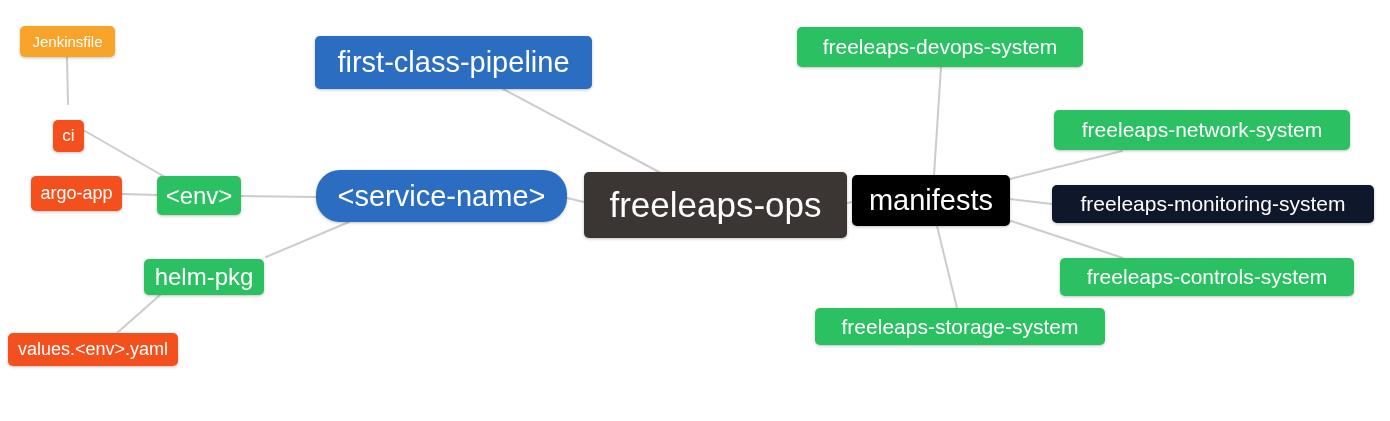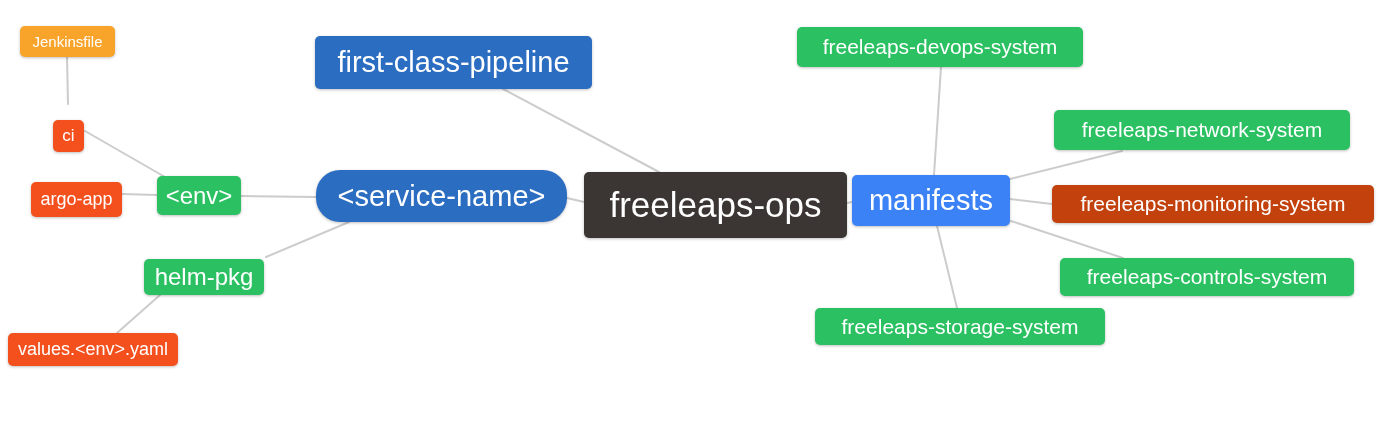--- a/index.html
+++ b/index.html
@@ -61,7 +61,7 @@
   <div id="node-layer">
       <div class="node" style="left: 20px; top: 26px; width: 95px; height: 31px; background: rgb(248, 164, 43); font-size: 15px;">Jenkinsfile</div>
       <div class="node" style="left: 53px; top: 120px; width: 31px; height: 32px; background: rgb(244, 80, 30); font-size: 17px;">ci</div>
-      <div class="node" style="left: 31px; top: 176px; width: 91px; height: 35px; background: rgb(244, 80, 30); font-size: 18px; margin-top: 6px;">argo-app</div>
+      <div class="node" style="left: 31px; top: 176px; width: 91px; height: 35px; background: rgb(244, 80, 30); font-size: 18px;">argo-app</div>
       <div class="node" style="left: 157px; top: 176px; width: 84px; height: 39px; background: rgb(43, 193, 98); font-size: 24px;">&lt;env&gt;</div>
       <div class="node" style="left: 144px; top: 259px; width: 120px; height: 36px; background: rgb(43, 193, 98); font-size: 24px;">helm-pkg</div>
       <div class="node" style="left: 8px; top: 333px; width: 170px; height: 33px; background: rgb(244, 80, 30); font-size: 18px; text-align: center;">values.&lt;env&gt;.yaml</div>

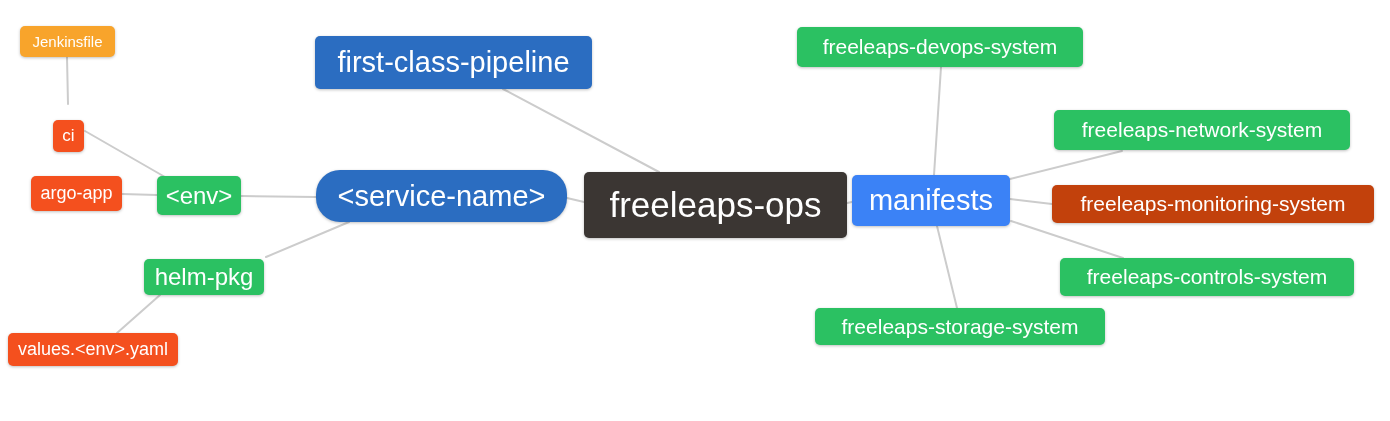--- a/index.html
+++ b/index.html
@@ -68,7 +68,7 @@
       <div class="node" style="left: 315px; top: 36px; width: 277px; height: 53px; background: rgb(43, 109, 193); font-size: 29px;">first-class-pipeline</div>
       <div class="node" style="left: 316px; top: 170px; width: 251px; height: 52px; background: rgb(43, 109, 193); font-size: 29px; border-radius: 24px;">&lt;service-name&gt;</div>
       <div class="node" style="left: 584px; top: 172px; width: 263px; height: 66px; background: rgb(59, 54, 51); font-size: 35px;">freeleaps-ops</div>
-      <div class="node" style="left: 852px; top: 175px; width: 158px; height: 51px; background: #3b82f6; font-size: 29px;">manifests</div>
+      <div class="node" style="left: 852px; top: 175px; width: 158px; height: 51px; background: #000000; font-size: 29px;">manifests</div>
       <div class="node" style="left: 797px; top: 27px; width: 286px; height: 40px; background: rgb(43, 193, 98); font-size: 21px;">freeleaps-devops-system</div>
       <div class="node" style="left: 1054px; top: 110px; width: 296px; height: 40px; background: rgb(43, 193, 98); font-size: 21px;">freeleaps-network-system</div>
       <div class="node" style="left: 1052px; top: 185px; width: 322px; height: 38px; background: #c2410c; font-size: 21px;">freeleaps-monitoring-system</div>

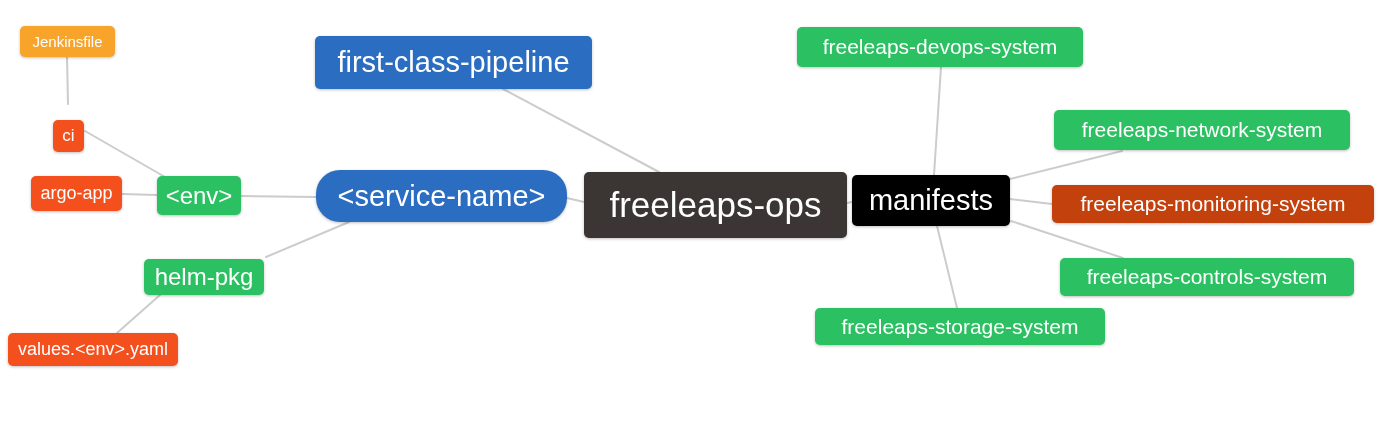--- a/index.html
+++ b/index.html
@@ -71,7 +71,7 @@
       <div class="node" style="left: 852px; top: 175px; width: 158px; height: 51px; background: #000000; font-size: 29px;">manifests</div>
       <div class="node" style="left: 797px; top: 27px; width: 286px; height: 40px; background: rgb(43, 193, 98); font-size: 21px;">freeleaps-devops-system</div>
       <div class="node" style="left: 1054px; top: 110px; width: 296px; height: 40px; background: rgb(43, 193, 98); font-size: 21px;">freeleaps-network-system</div>
-      <div class="node" style="left: 1052px; top: 185px; width: 322px; height: 38px; background: #c2410c; font-size: 21px;">freeleaps-monitoring-system</div>
+      <div class="node" style="left: 1052px; top: 185px; width: 322px; height: 38px; background: #0f172a; font-size: 21px;">freeleaps-monitoring-system</div>
       <div class="node" style="left: 1060px; top: 258px; width: 294px; height: 38px; background: rgb(43, 193, 98); font-size: 21px;">freeleaps-controls-system</div>
       <div class="node" style="left: 815px; top: 308px; width: 290px; height: 37px; background: rgb(43, 193, 98); font-size: 21px;">freeleaps-storage-system</div>
     </div>

